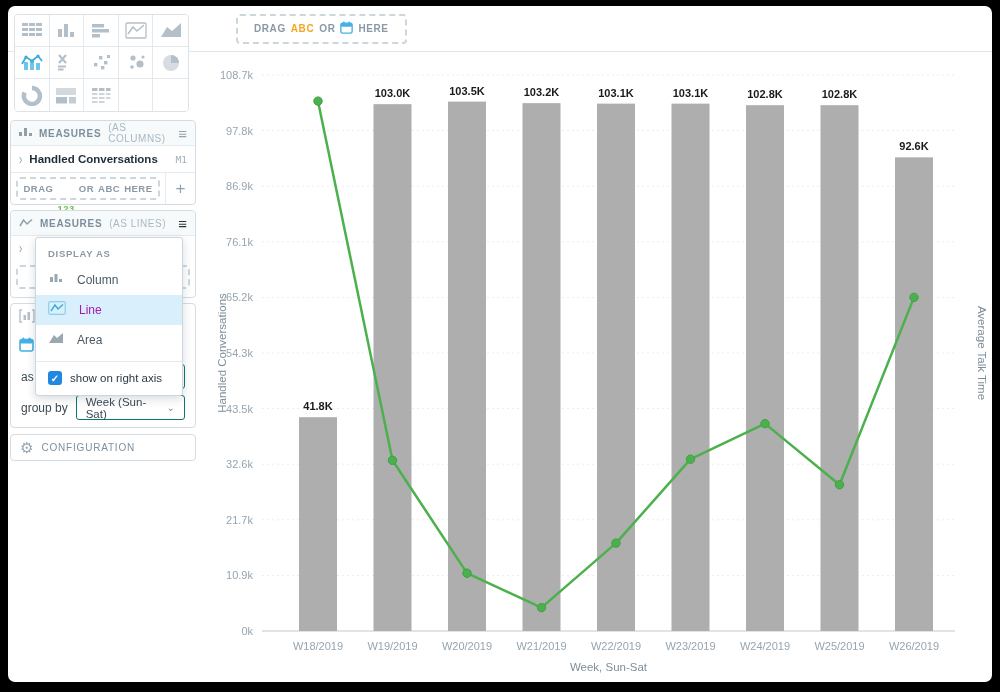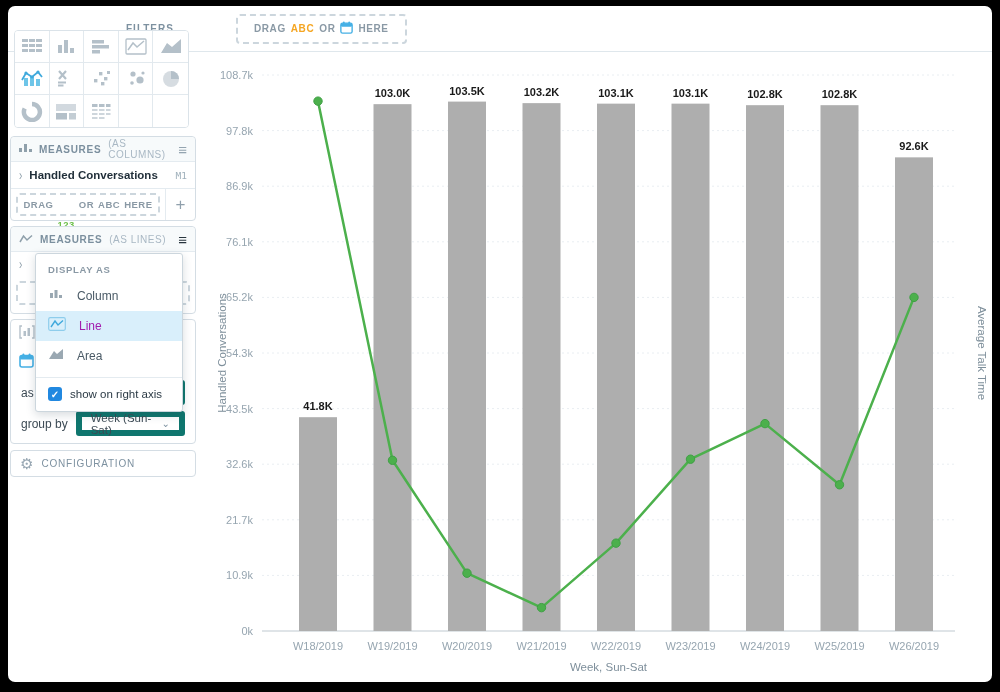--- a/index.html
+++ b/index.html
@@ -21,7 +21,7 @@
   .dz-abc { color:#f5a623; }
 
   
-  .sidebar { position:absolute; left:0; top:16px; width:200px; bottom:0; }
+  .sidebar { position:absolute; left:0; top:0; width:200px; bottom:0; }
   .picker { position:absolute; left:6px; top:8px; width:175px; border:1px solid #dbe3e9; border-radius:4px; overflow:hidden; background:#fff; }
   .picker-row { display:flex; }
   .picker-cell { width:35px; height:32px; border-right:1px solid #e2e9ee; border-bottom:1px solid #e2e9ee; display:flex; align-items:center; justify-content:center; cursor:pointer; background:#fff; }

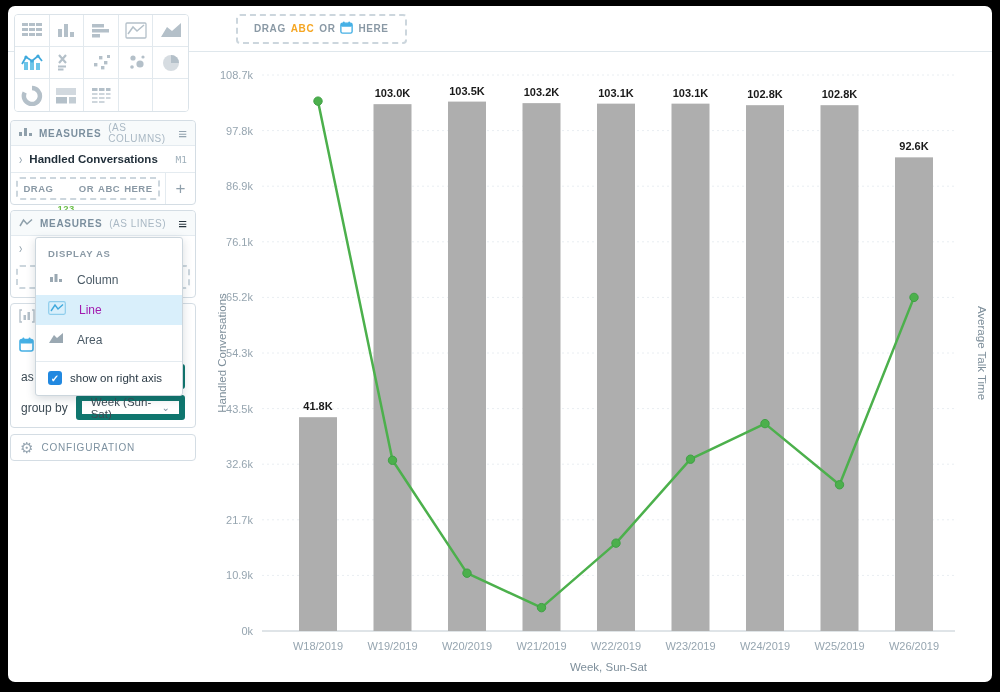--- a/index.html
+++ b/index.html
@@ -50,7 +50,7 @@
   
   .axis-row { display:flex; align-items:center; padding:0 10px; gap:8px; }
   .axis-label { font-size:12px; color:#3c4a54; }
-  .select { height:25px; border:6px solid #0f766e; border-radius:3px; display:flex; align-items:center; padding:0 9px; flex:1; cursor:pointer; background:#fff; }
+  .select { height:25px; border:1px solid #0f766e; border-radius:3px; display:flex; align-items:center; padding:0 9px; flex:1; cursor:pointer; background:#fff; }
   .select-value { font-size:11.5px; color:#3c4a54; }
   .select-caret { margin-left:auto; font-size:10px; color:#7d91a0; }
 

